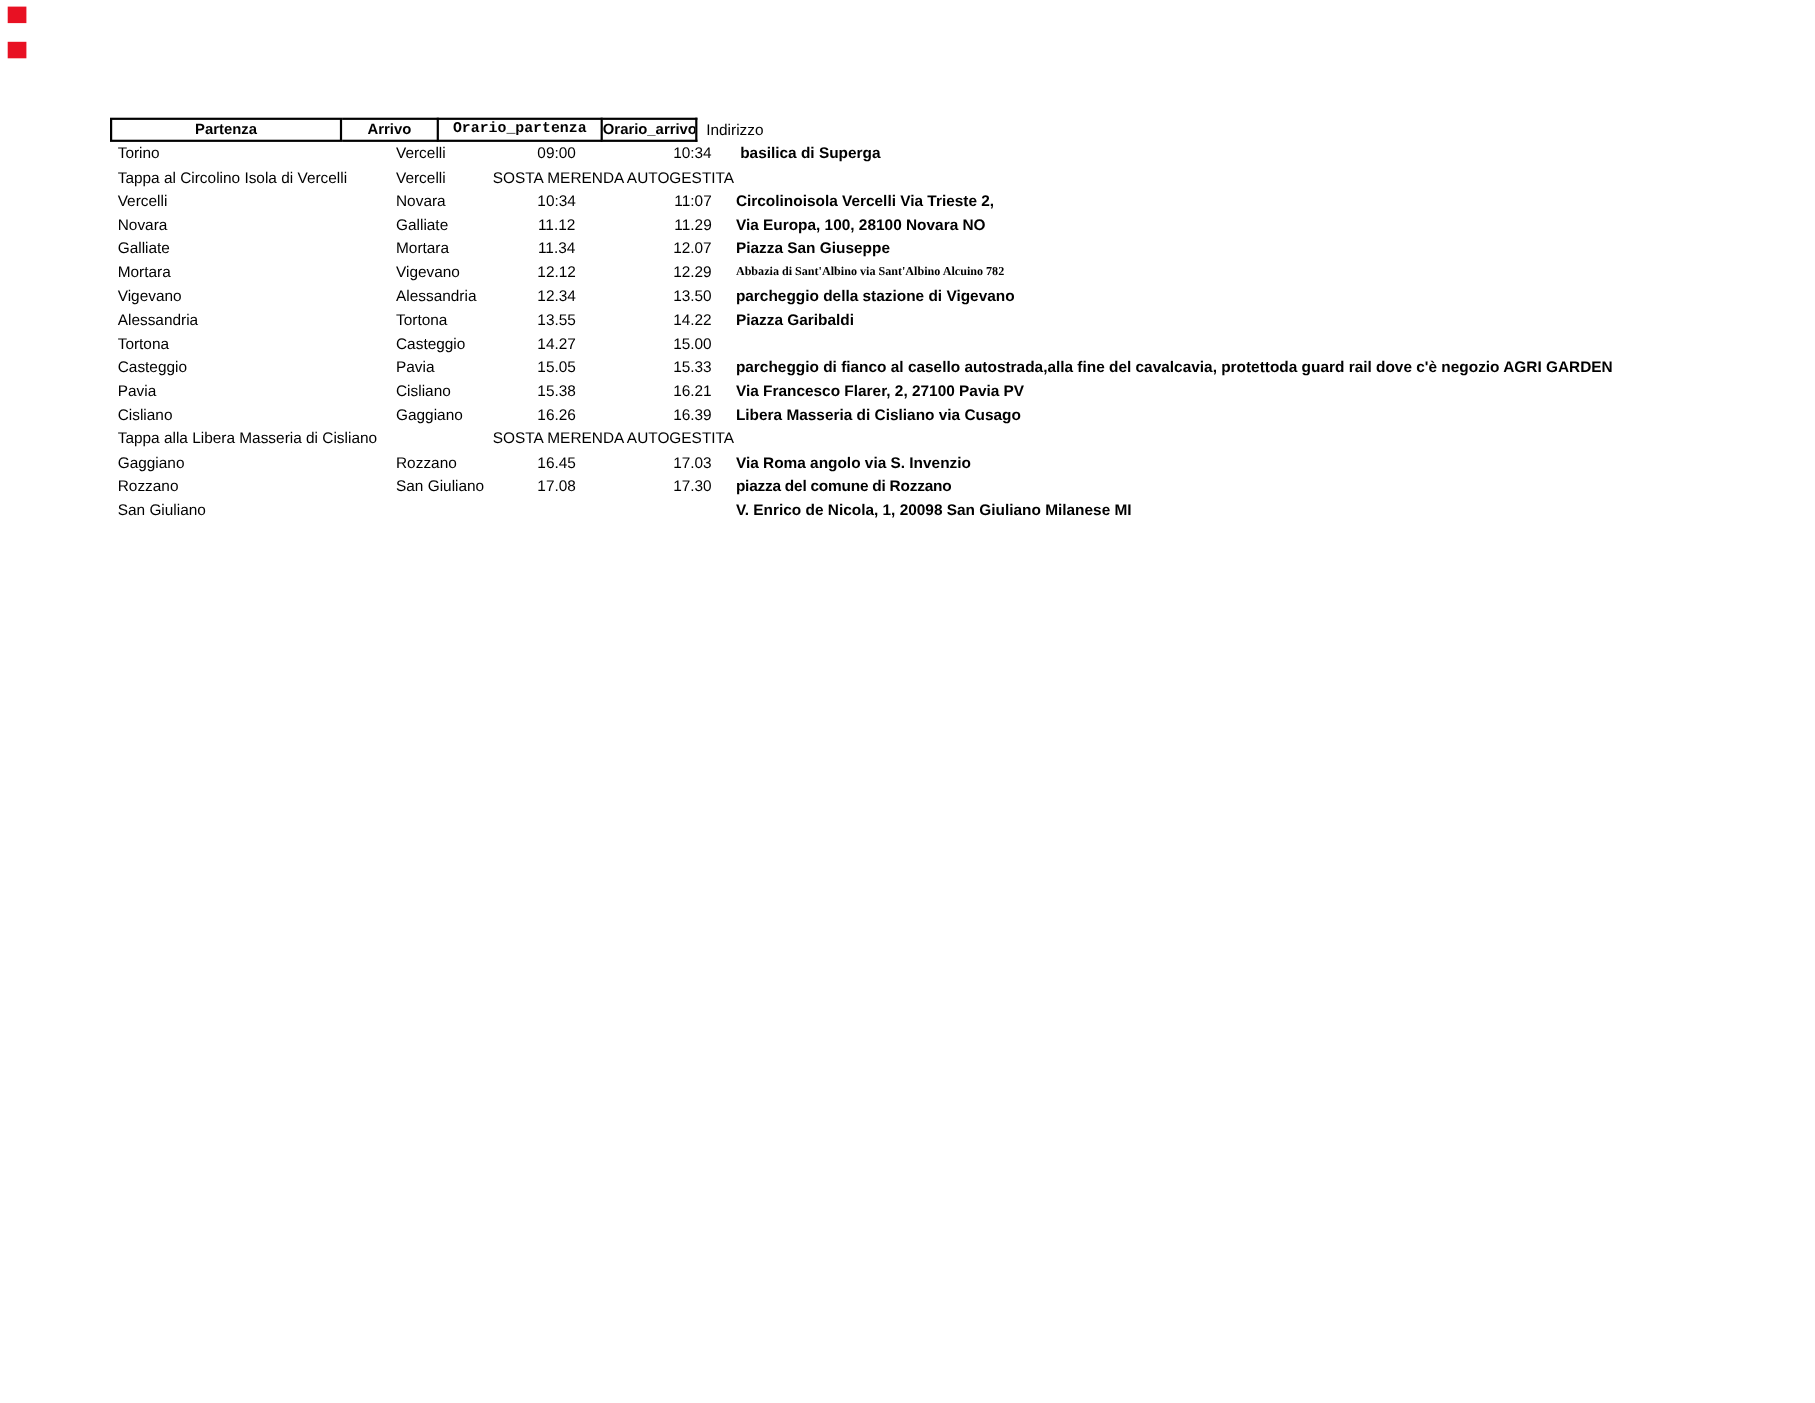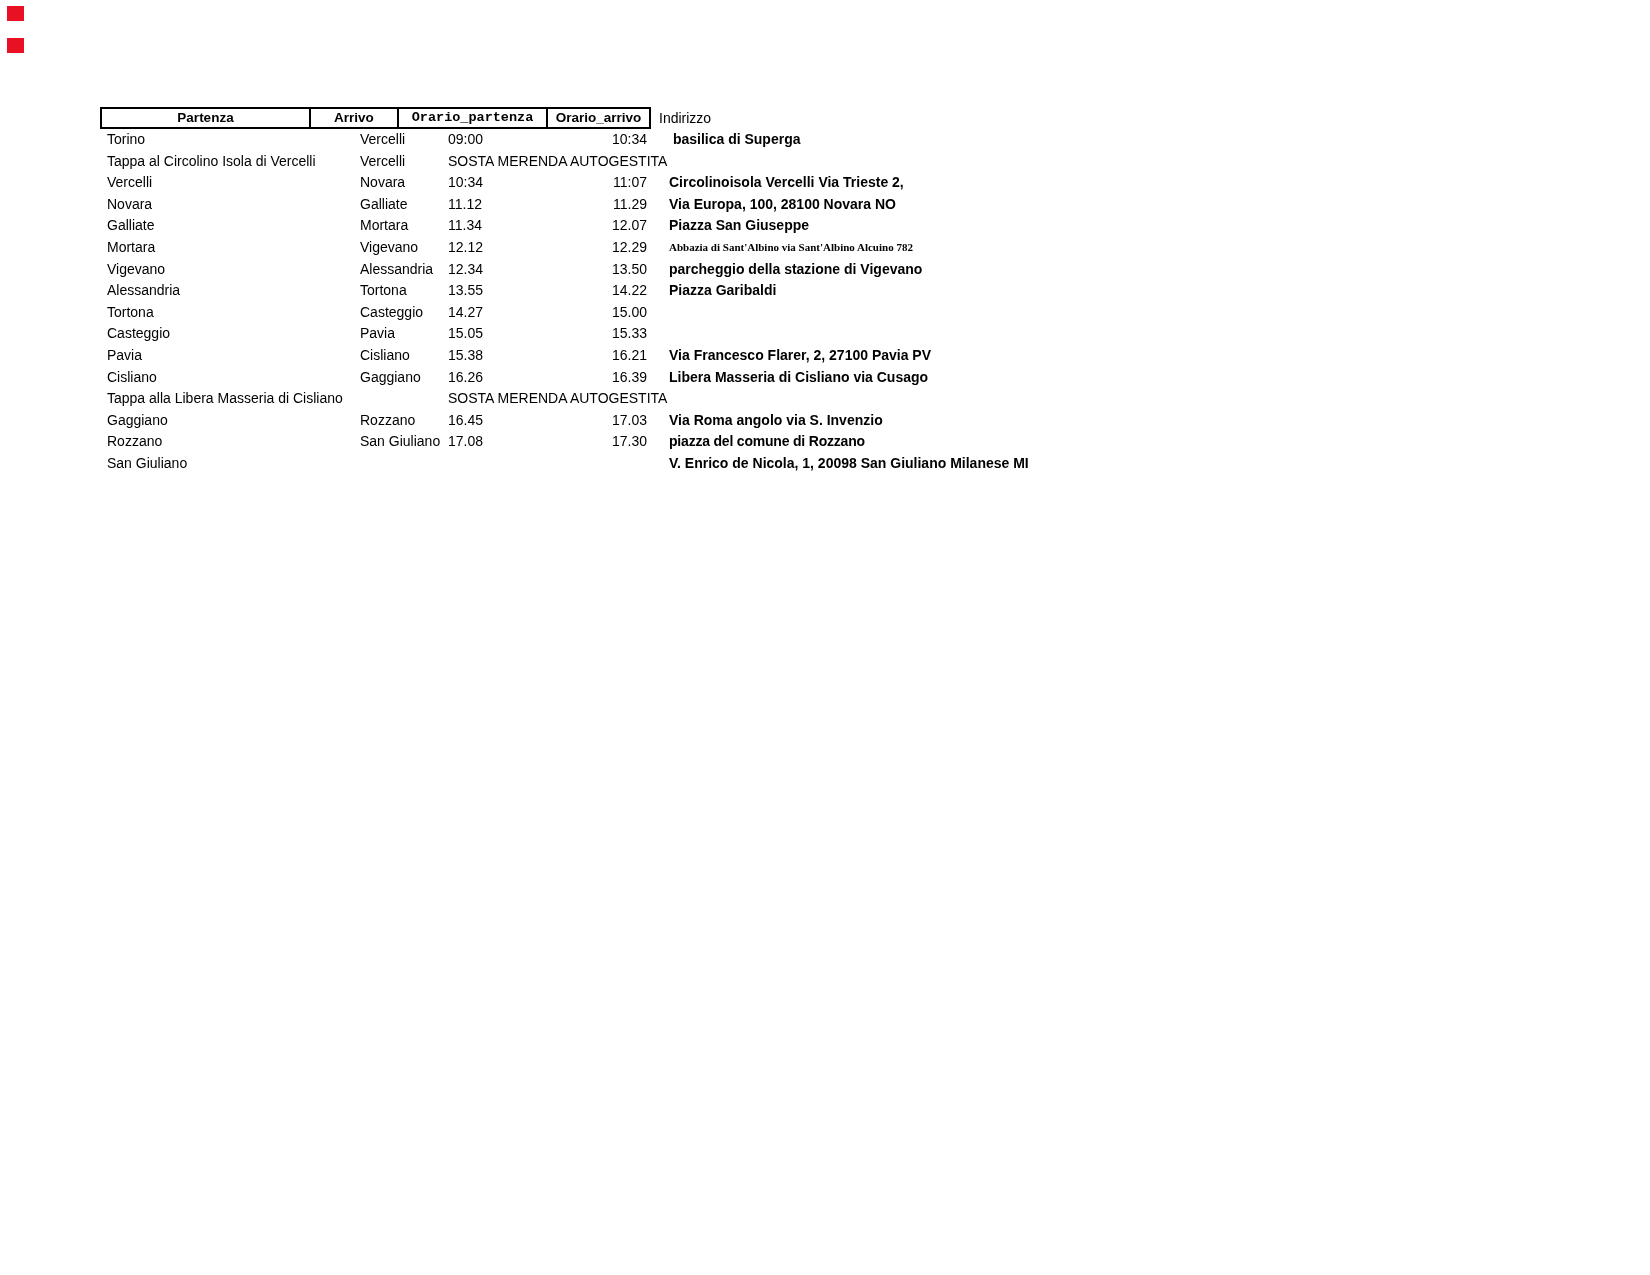--- a/index.html
+++ b/index.html
@@ -42,7 +42,7 @@
   .h1 { width: 211px; border-left-width: 2px; }
   .h2 { width: 88px; }
   .h3 { width: 149px; font-family: Liberation Mono, monospace; }
-  .h4 { width: 103px; }
+  .h4 { width: 86px; }
   .h5 {
     border: none;
     font-weight: normal;

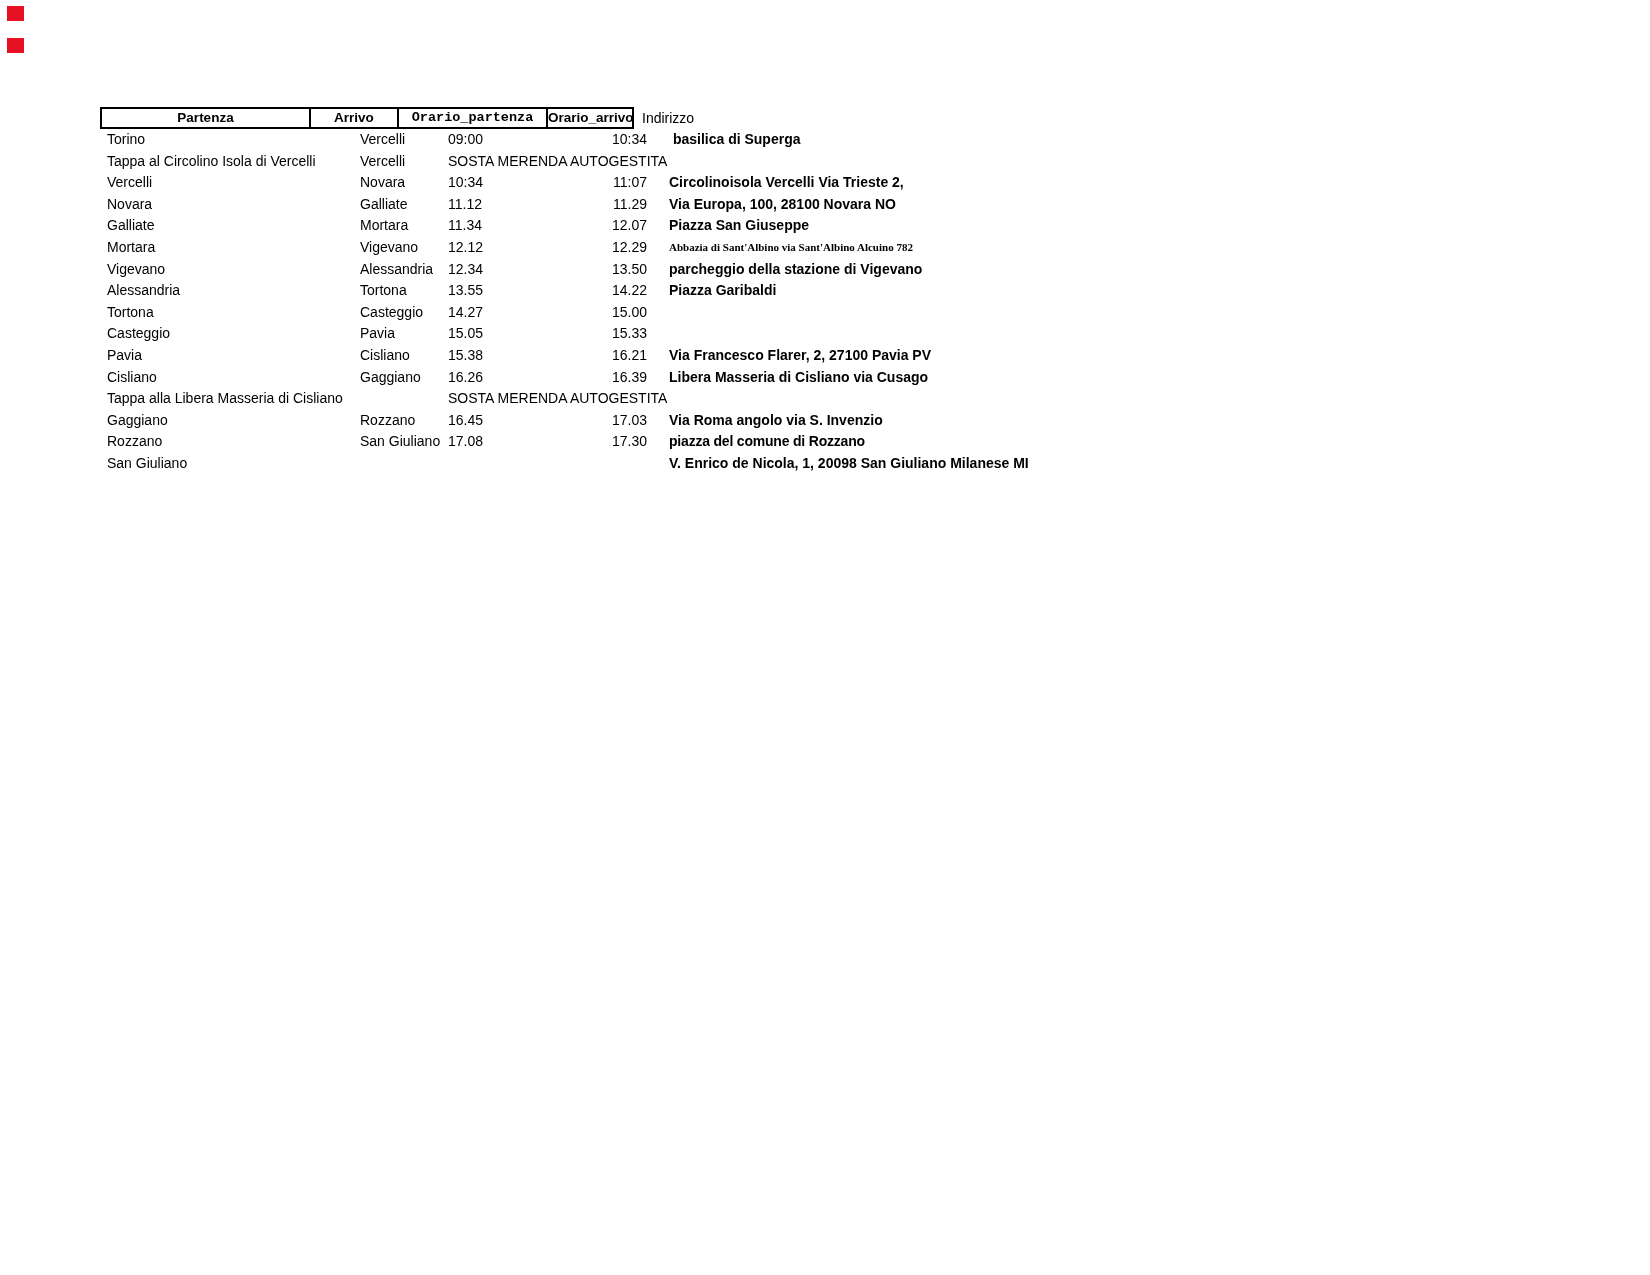--- a/index.html
+++ b/index.html
@@ -65,7 +65,7 @@
   .row > div { box-sizing: border-box; overflow: visible; }
   .c1 { width: 260px; padding-left: 7px; }
   .c2 { width: 88px; }
-  .c3 { width: 125px; text-align: left; padding-right: 9px; }
+  .c3 { width: 125px; text-align: center; padding-right: 9px; }
   .c4 { width: 89px;  text-align: right; padding-right: 15px; }
   .c34 { width: 214px; text-align: center; }
   .c5 { padding-left: 7px; white-space: pre; font-weight: bold; }

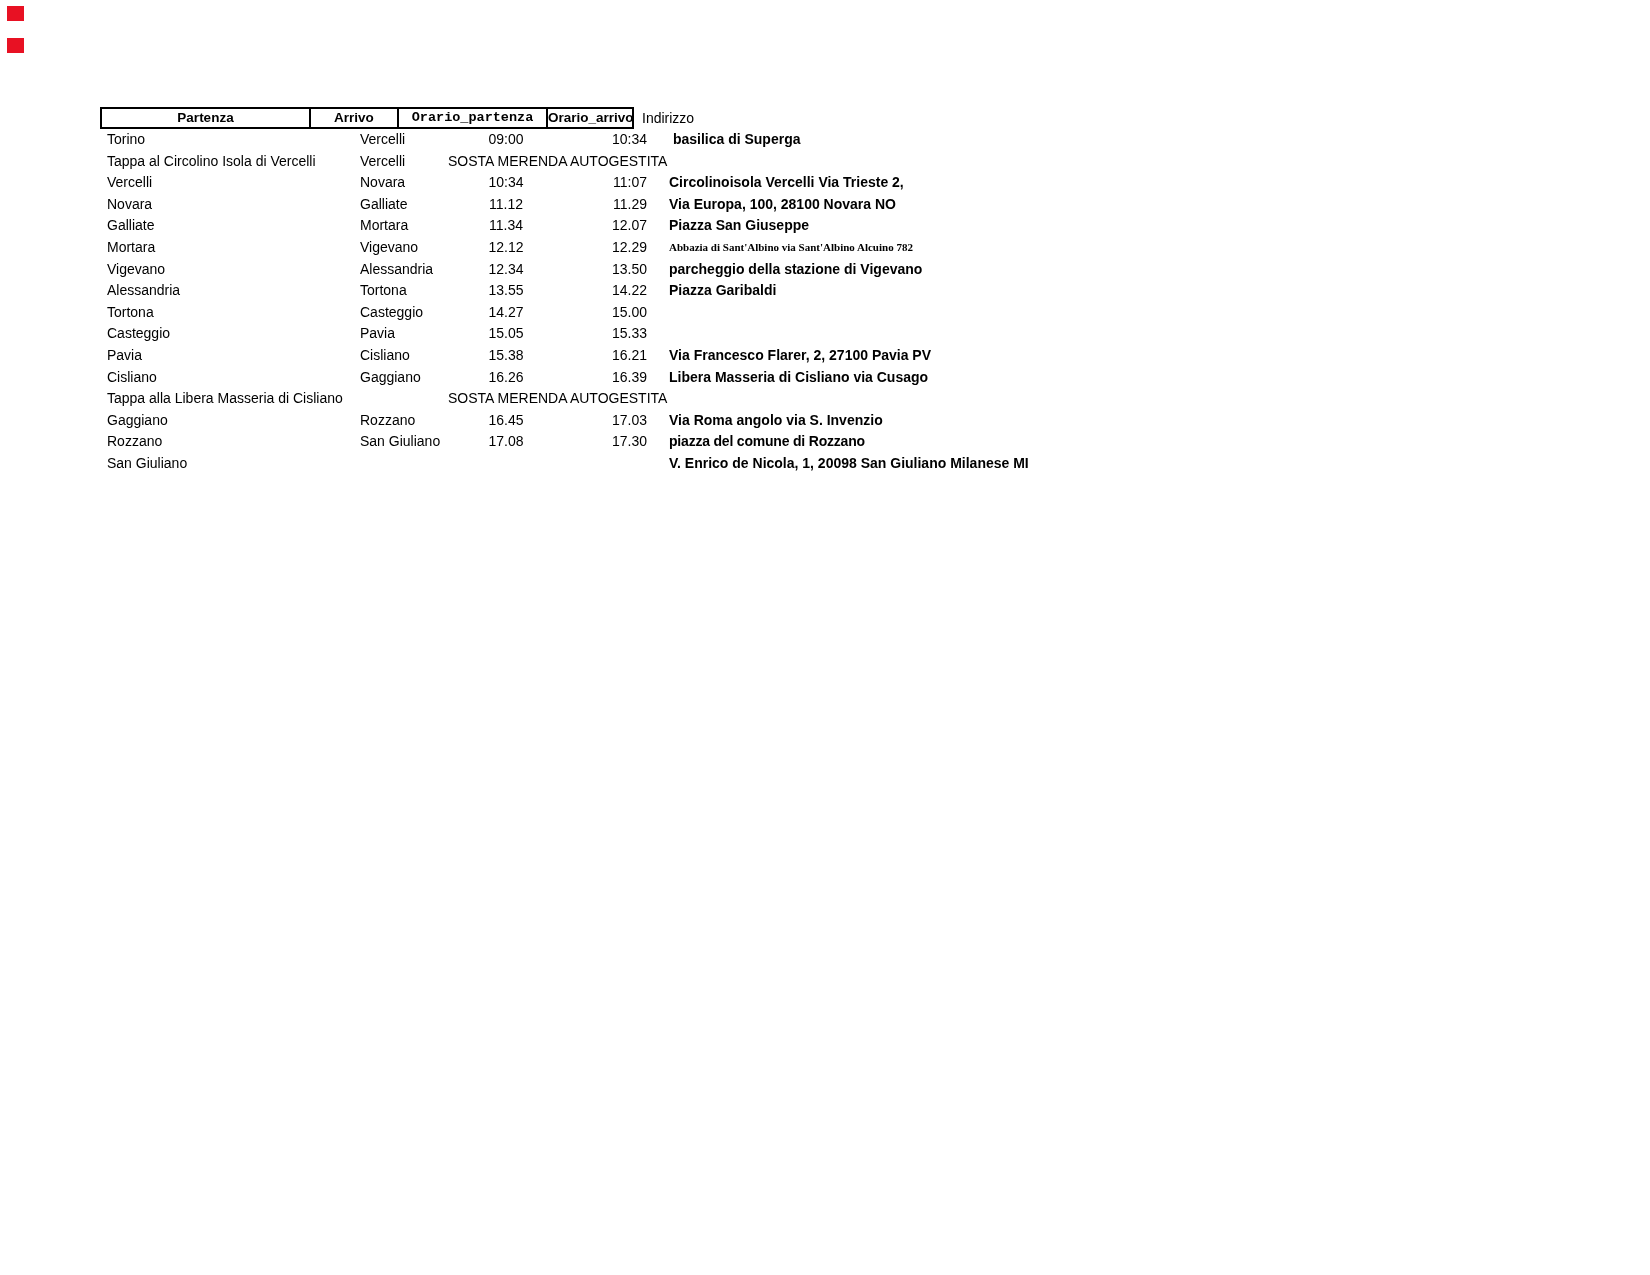--- a/index.html
+++ b/index.html
@@ -171,6 +171,7 @@
     <div class="c3">15.05</div>
     <div class="c4">15.33</div>
 
+    <div class="c5">parcheggio di fianco al casello autostrada,alla fine del cavalcavia, protettoda guard rail dove c'è negozio AGRI GARDEN</div>
   </div>
       <div class="row">
     <div class="c1">Pavia</div>

